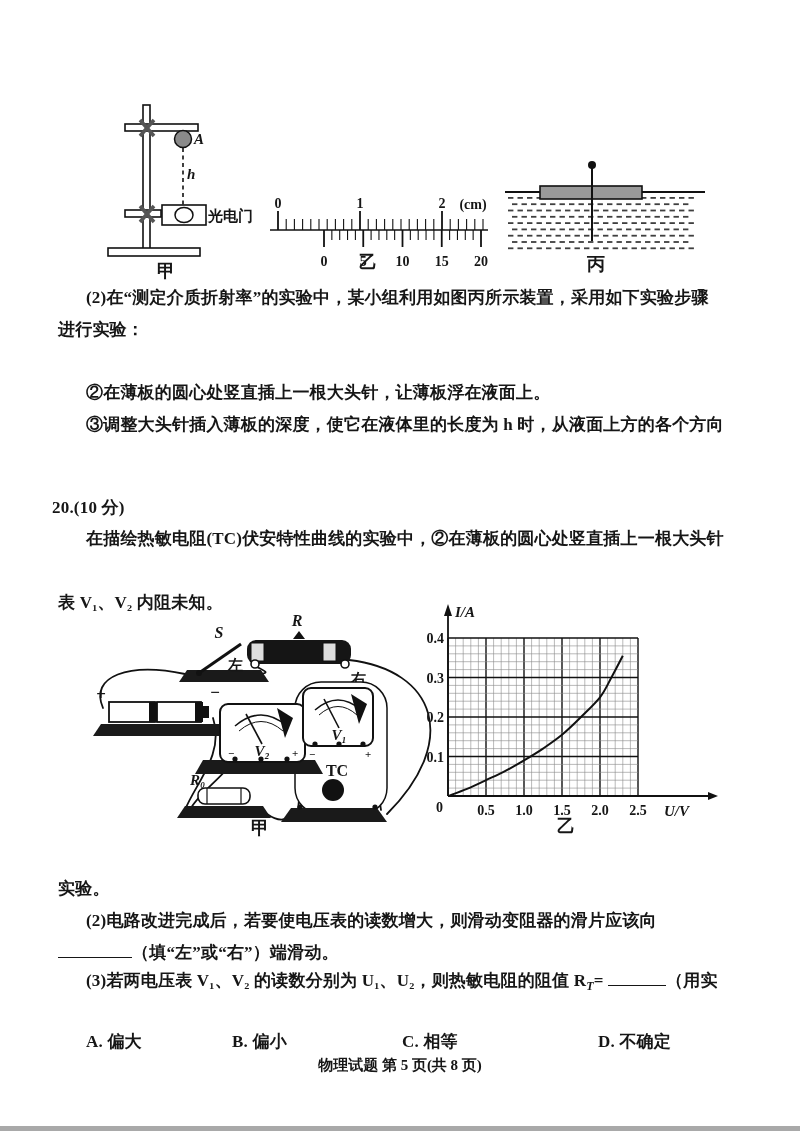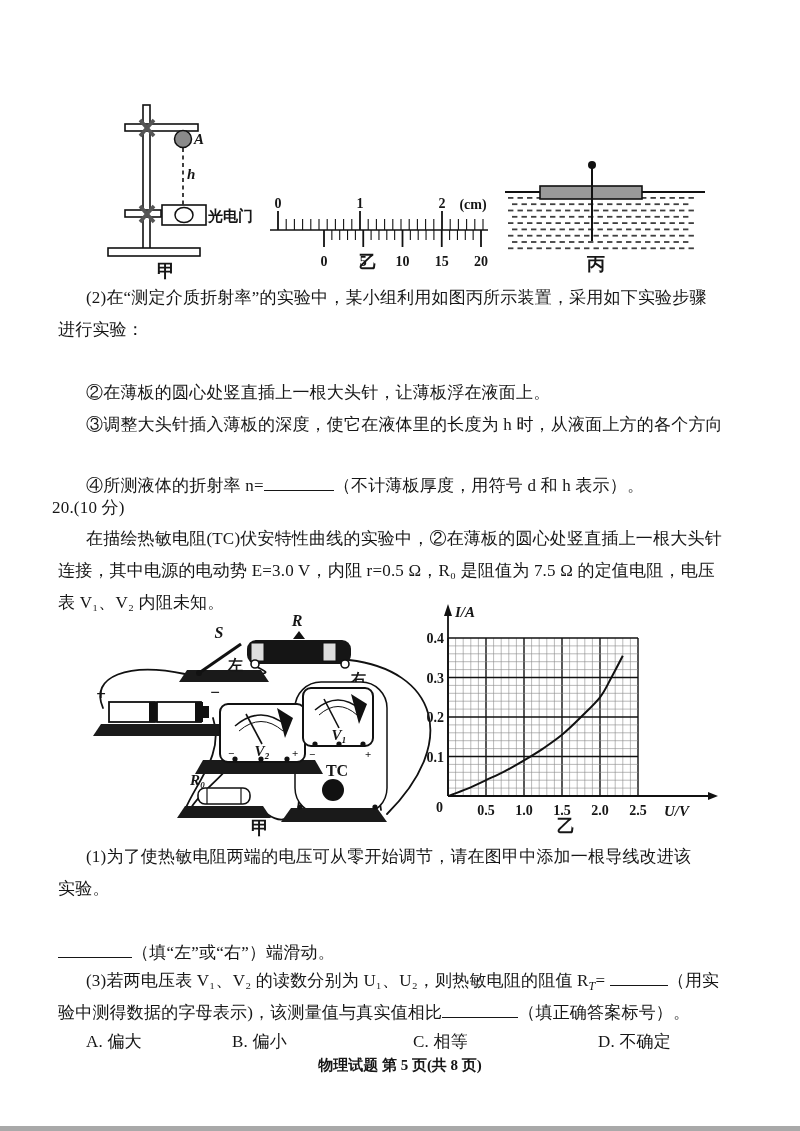--- a/index.html
+++ b/index.html
@@ -5,7 +5,7 @@
   html,body{margin:0;padding:0;background:#e9e9e9;}
   #page{position:relative;width:800px;height:1131px;margin:0 auto;background:#ffffff;overflow:hidden;
         font-family:"Liberation Serif","DejaVu Serif",serif;color:#161616;}
-  .line{position:absolute;font-size:17px;font-weight:400;white-space:nowrap;letter-spacing:.2px;}
+  .line{position:absolute;font-size:17px;font-weight:700;white-space:nowrap;letter-spacing:.2px;}
   .cap{position:absolute;font-size:18px;font-weight:700;text-align:center;width:40px;}
   .blank{display:inline-block;border-bottom:1.6px solid #161616;height:12px;}
   .subT{font-size:12px;font-style:italic;vertical-align:-4px;}

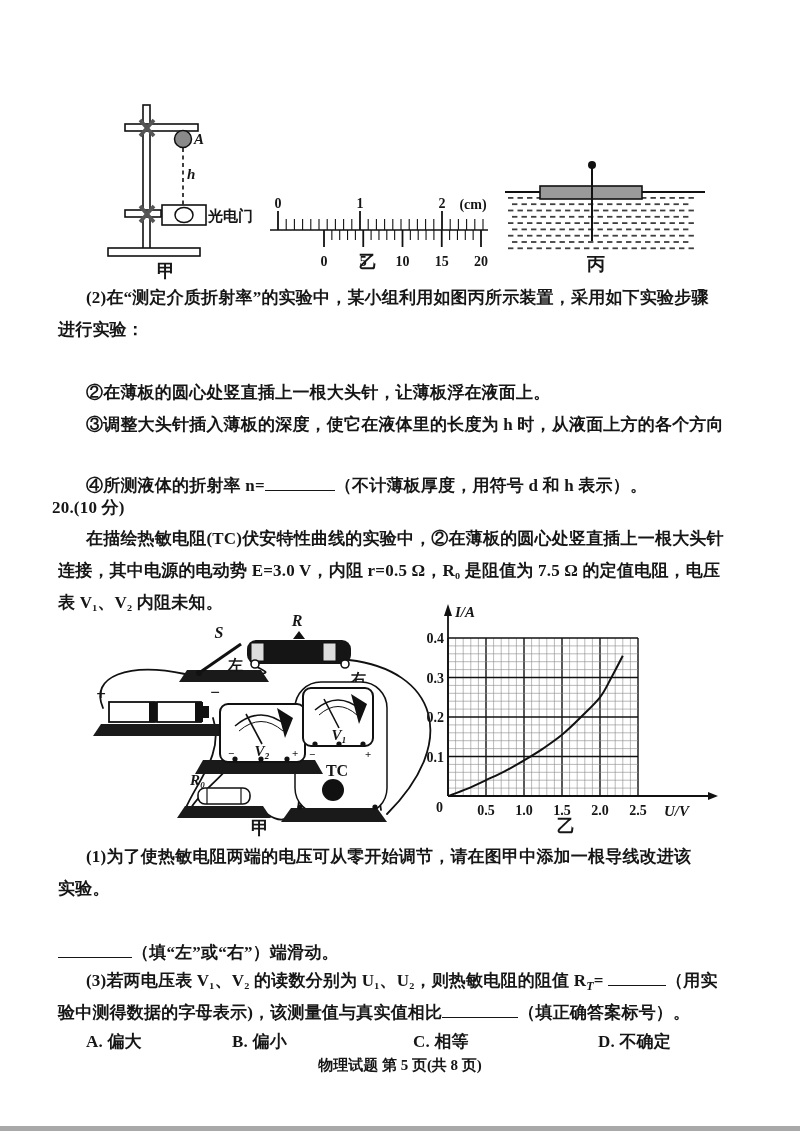--- a/index.html
+++ b/index.html
@@ -291,9 +291,6 @@
   <div class="line" style="left:58px;top:318px">进行实验：</div>
   <div class="line" style="left:86px;top:413px">③调整大头针插入薄板的深度，使它在液体里的长度为 h 时，从液面上方的各个方向</div>
   <div class="line" style="left:86px;top:381px">②在薄板的圆心处竖直插上一根大头针，让薄板浮在液面上。</div>
-  <div class="line" style="left:86px;top:474px">
-    <span>④所测液体的折射率 n=</span><span class="blank" style="width:70px"></span><span>（不计薄板厚度，用符号 d 和 h 表示）。</span>
-  </div>
 
   <div class="line" style="left:52px;top:496px">20.(10 分)</div>
   <div class="line" style="left:86px;top:527px">在描绘热敏电阻(TC)伏安特性曲线的实验中，②在薄板的圆心处竖直插上一根大头针</div>

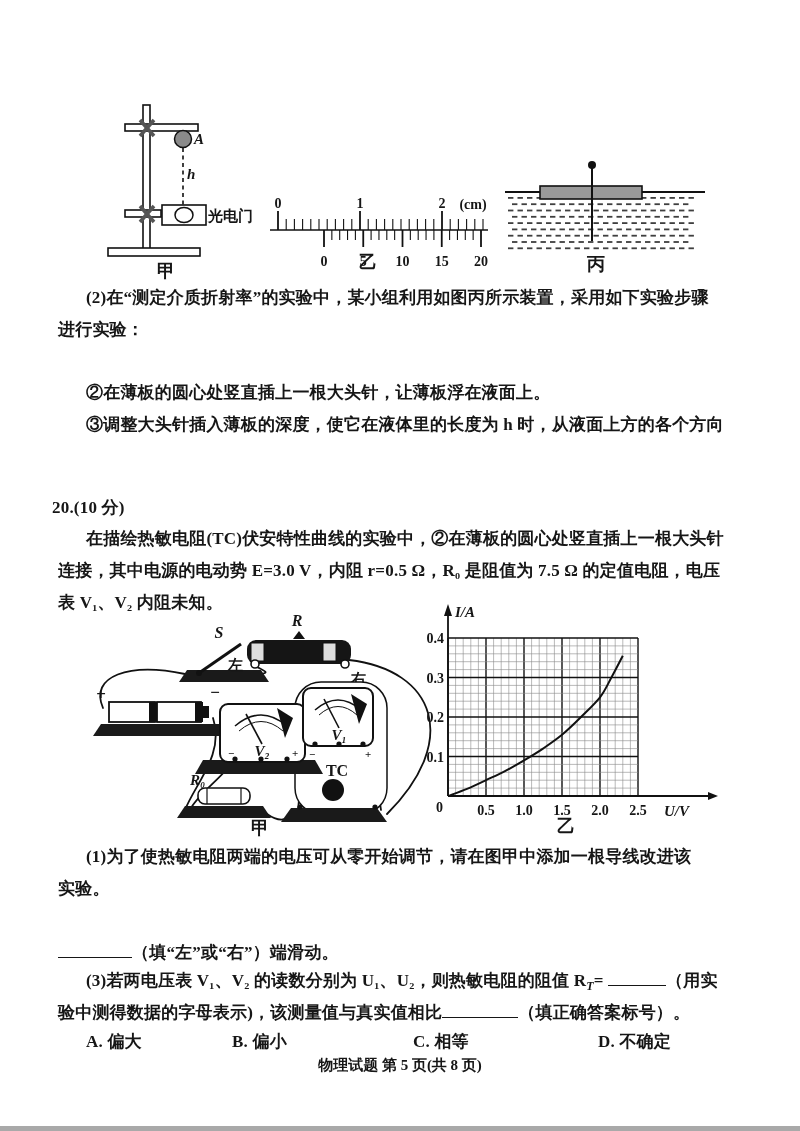--- a/index.html
+++ b/index.html
@@ -294,7 +294,6 @@
 
   <div class="line" style="left:52px;top:496px">20.(10 分)</div>
   <div class="line" style="left:86px;top:527px">在描绘热敏电阻(TC)伏安特性曲线的实验中，②在薄板的圆心处竖直插上一根大头针</div>
-  <div class="line" style="left:58px;top:559px">连接，其中电源的电动势 E=3.0 V，内阻 r=0.5 Ω，R₀ 是阻值为 7.5 Ω 的定值电阻，电压</div>
   <div class="line" style="left:58px;top:591px">表 V₁、V₂ 内阻未知。</div>
 
   <svg style="left:95px;top:612px" width="375" height="222" viewBox="0 0 375 222">

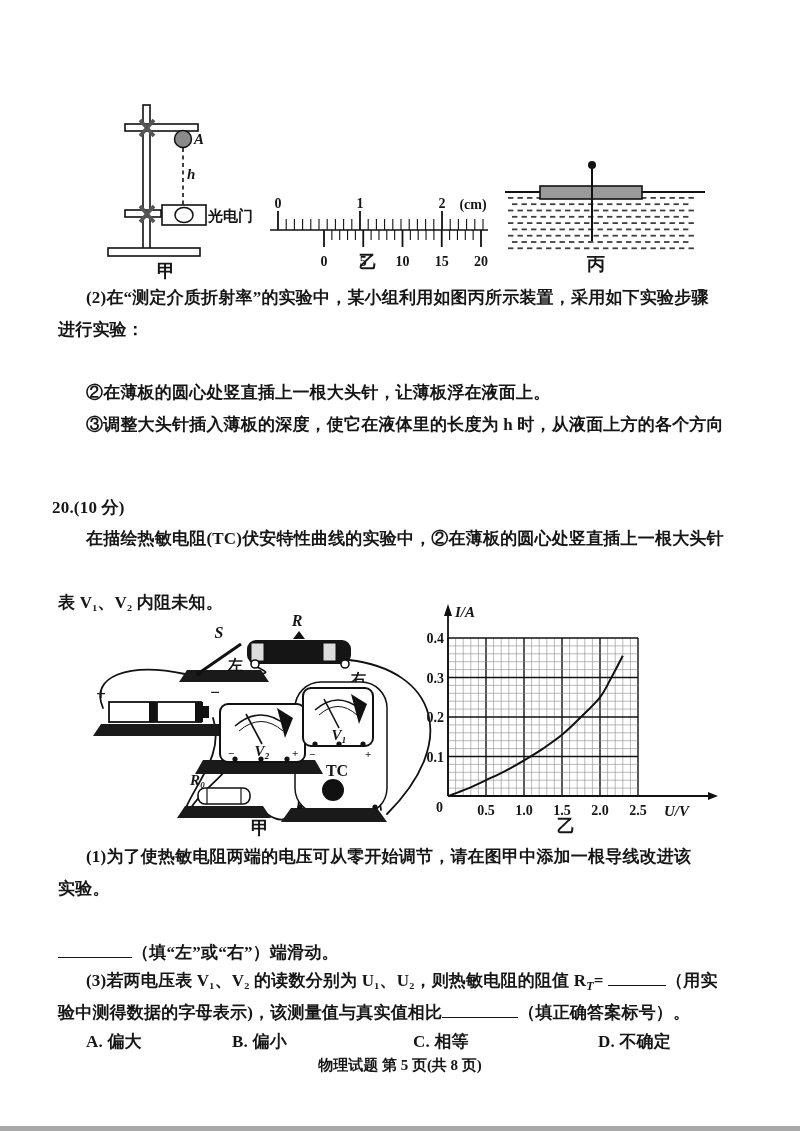--- a/index.html
+++ b/index.html
@@ -448,7 +448,6 @@
   </svg>
   <div class="cap" style="left:546px;top:814px">乙</div>
 
-  <div class="line" style="left:86px;top:845px">(1)为了使热敏电阻两端的电压可从零开始调节，请在图甲中添加一根导线改进该</div>
   <div class="line" style="left:58px;top:877px">实验。</div>
   <div class="line" style="left:58px;top:941px">
     <span class="blank" style="width:74px"></span><span>（填“左”或“右”）端滑动。</span>

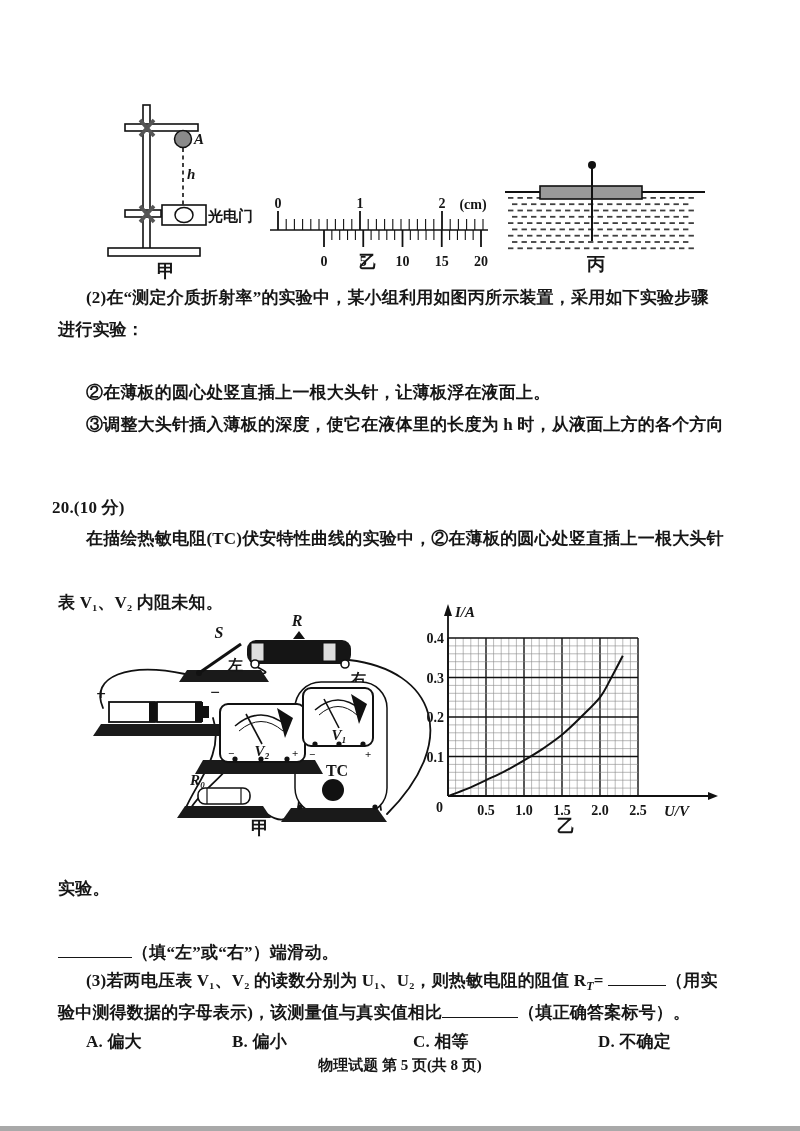--- a/index.html
+++ b/index.html
@@ -449,6 +449,7 @@
   <div class="cap" style="left:546px;top:814px">乙</div>
 
   <div class="line" style="left:58px;top:877px">实验。</div>
+  <div class="line" style="left:86px;top:909px">(2)电路改进完成后，若要使电压表的读数增大，则滑动变阻器的滑片应该向</div>
   <div class="line" style="left:58px;top:941px">
     <span class="blank" style="width:74px"></span><span>（填“左”或“右”）端滑动。</span>
   </div>

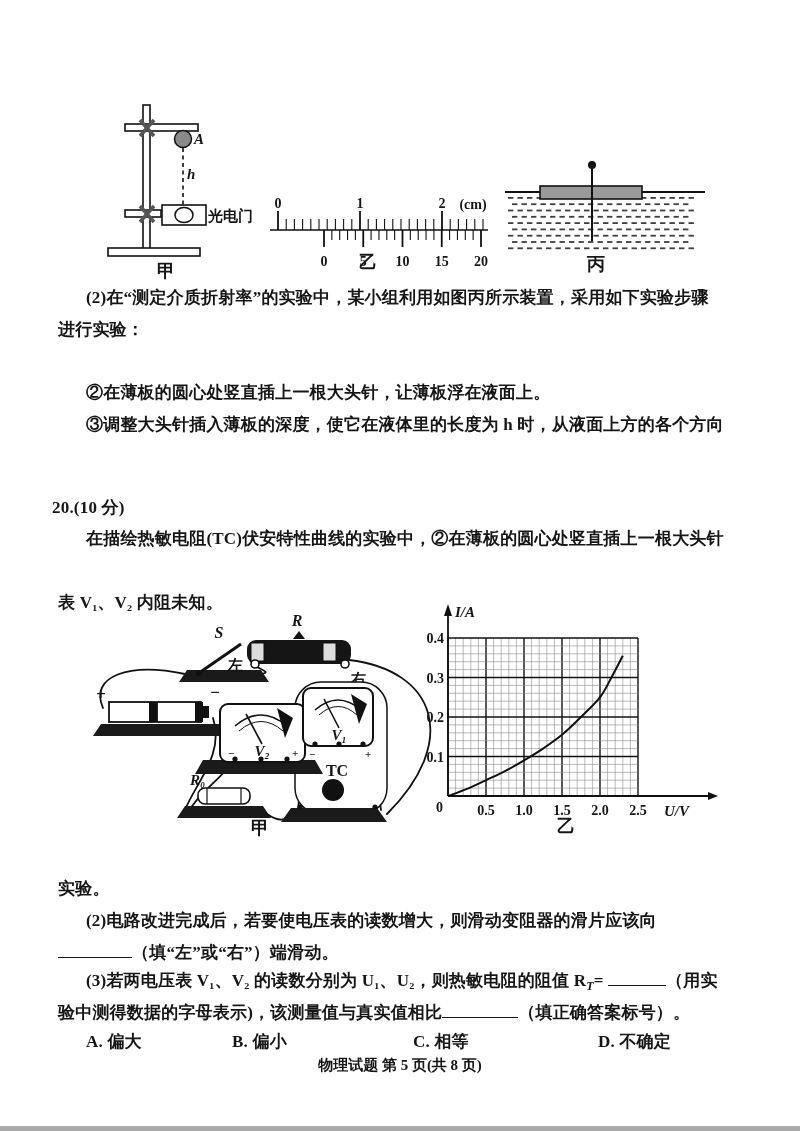--- a/index.html
+++ b/index.html
@@ -456,9 +456,6 @@
   <div class="line" style="left:86px;top:969px">
     <span>(3)若两电压表 V₁、V₂ 的读数分别为 U₁、U₂，则热敏电阻的阻值 R</span><span class="subT">T</span><span>=</span> <span class="blank" style="width:58px"></span><span>（用实</span>
   </div>
-  <div class="line" style="left:58px;top:1001px">
-    <span>验中测得数据的字母表示)，该测量值与真实值相比</span><span class="blank" style="width:76px"></span><span>（填正确答案标号）。</span>
-  </div>
 
   <div class="line" style="left:86px;top:1030px">A. 偏大</div>
   <div class="line" style="left:232px;top:1030px">B. 偏小</div>

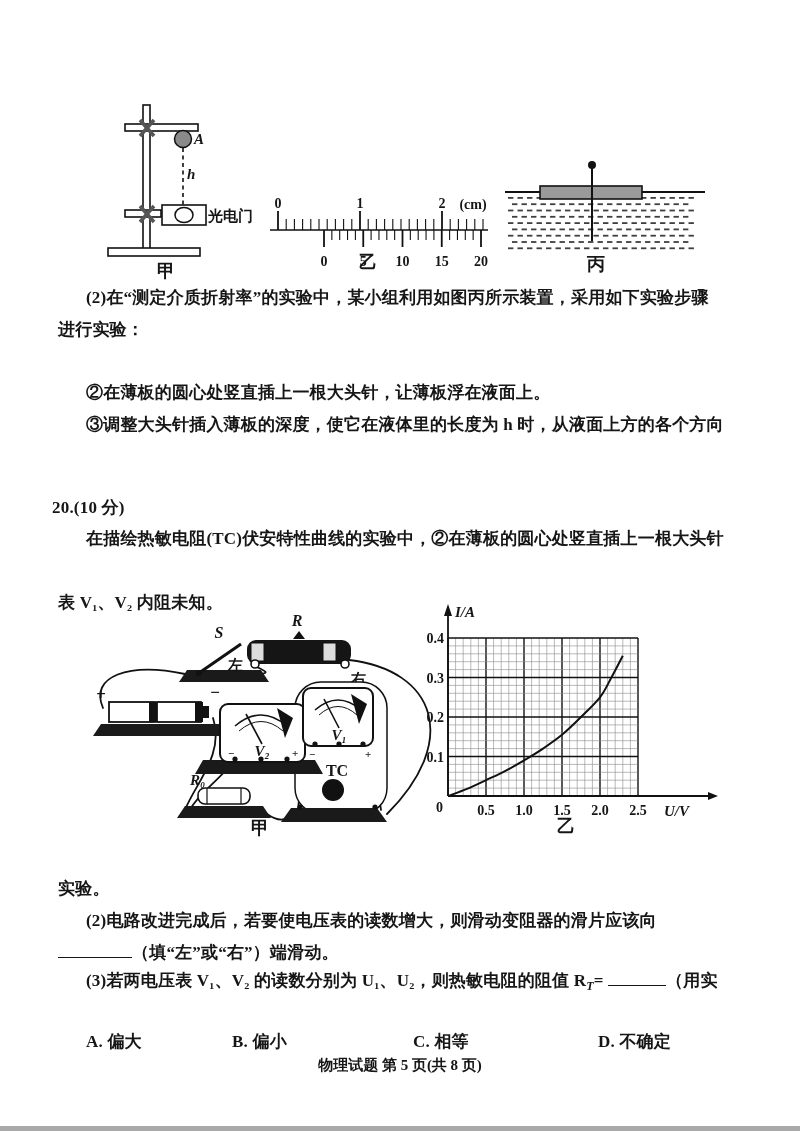--- a/index.html
+++ b/index.html
@@ -459,7 +459,7 @@
 
   <div class="line" style="left:86px;top:1030px">A. 偏大</div>
   <div class="line" style="left:232px;top:1030px">B. 偏小</div>
-  <div class="line" style="left:413px;top:1030px">C. 相等</div>
+  <div class="line" style="left:402px;top:1030px">C. 相等</div>
   <div class="line" style="left:598px;top:1030px">D. 不确定</div>
 
   <div class="footer">物理试题 第 5 页(共 8 页)</div>

